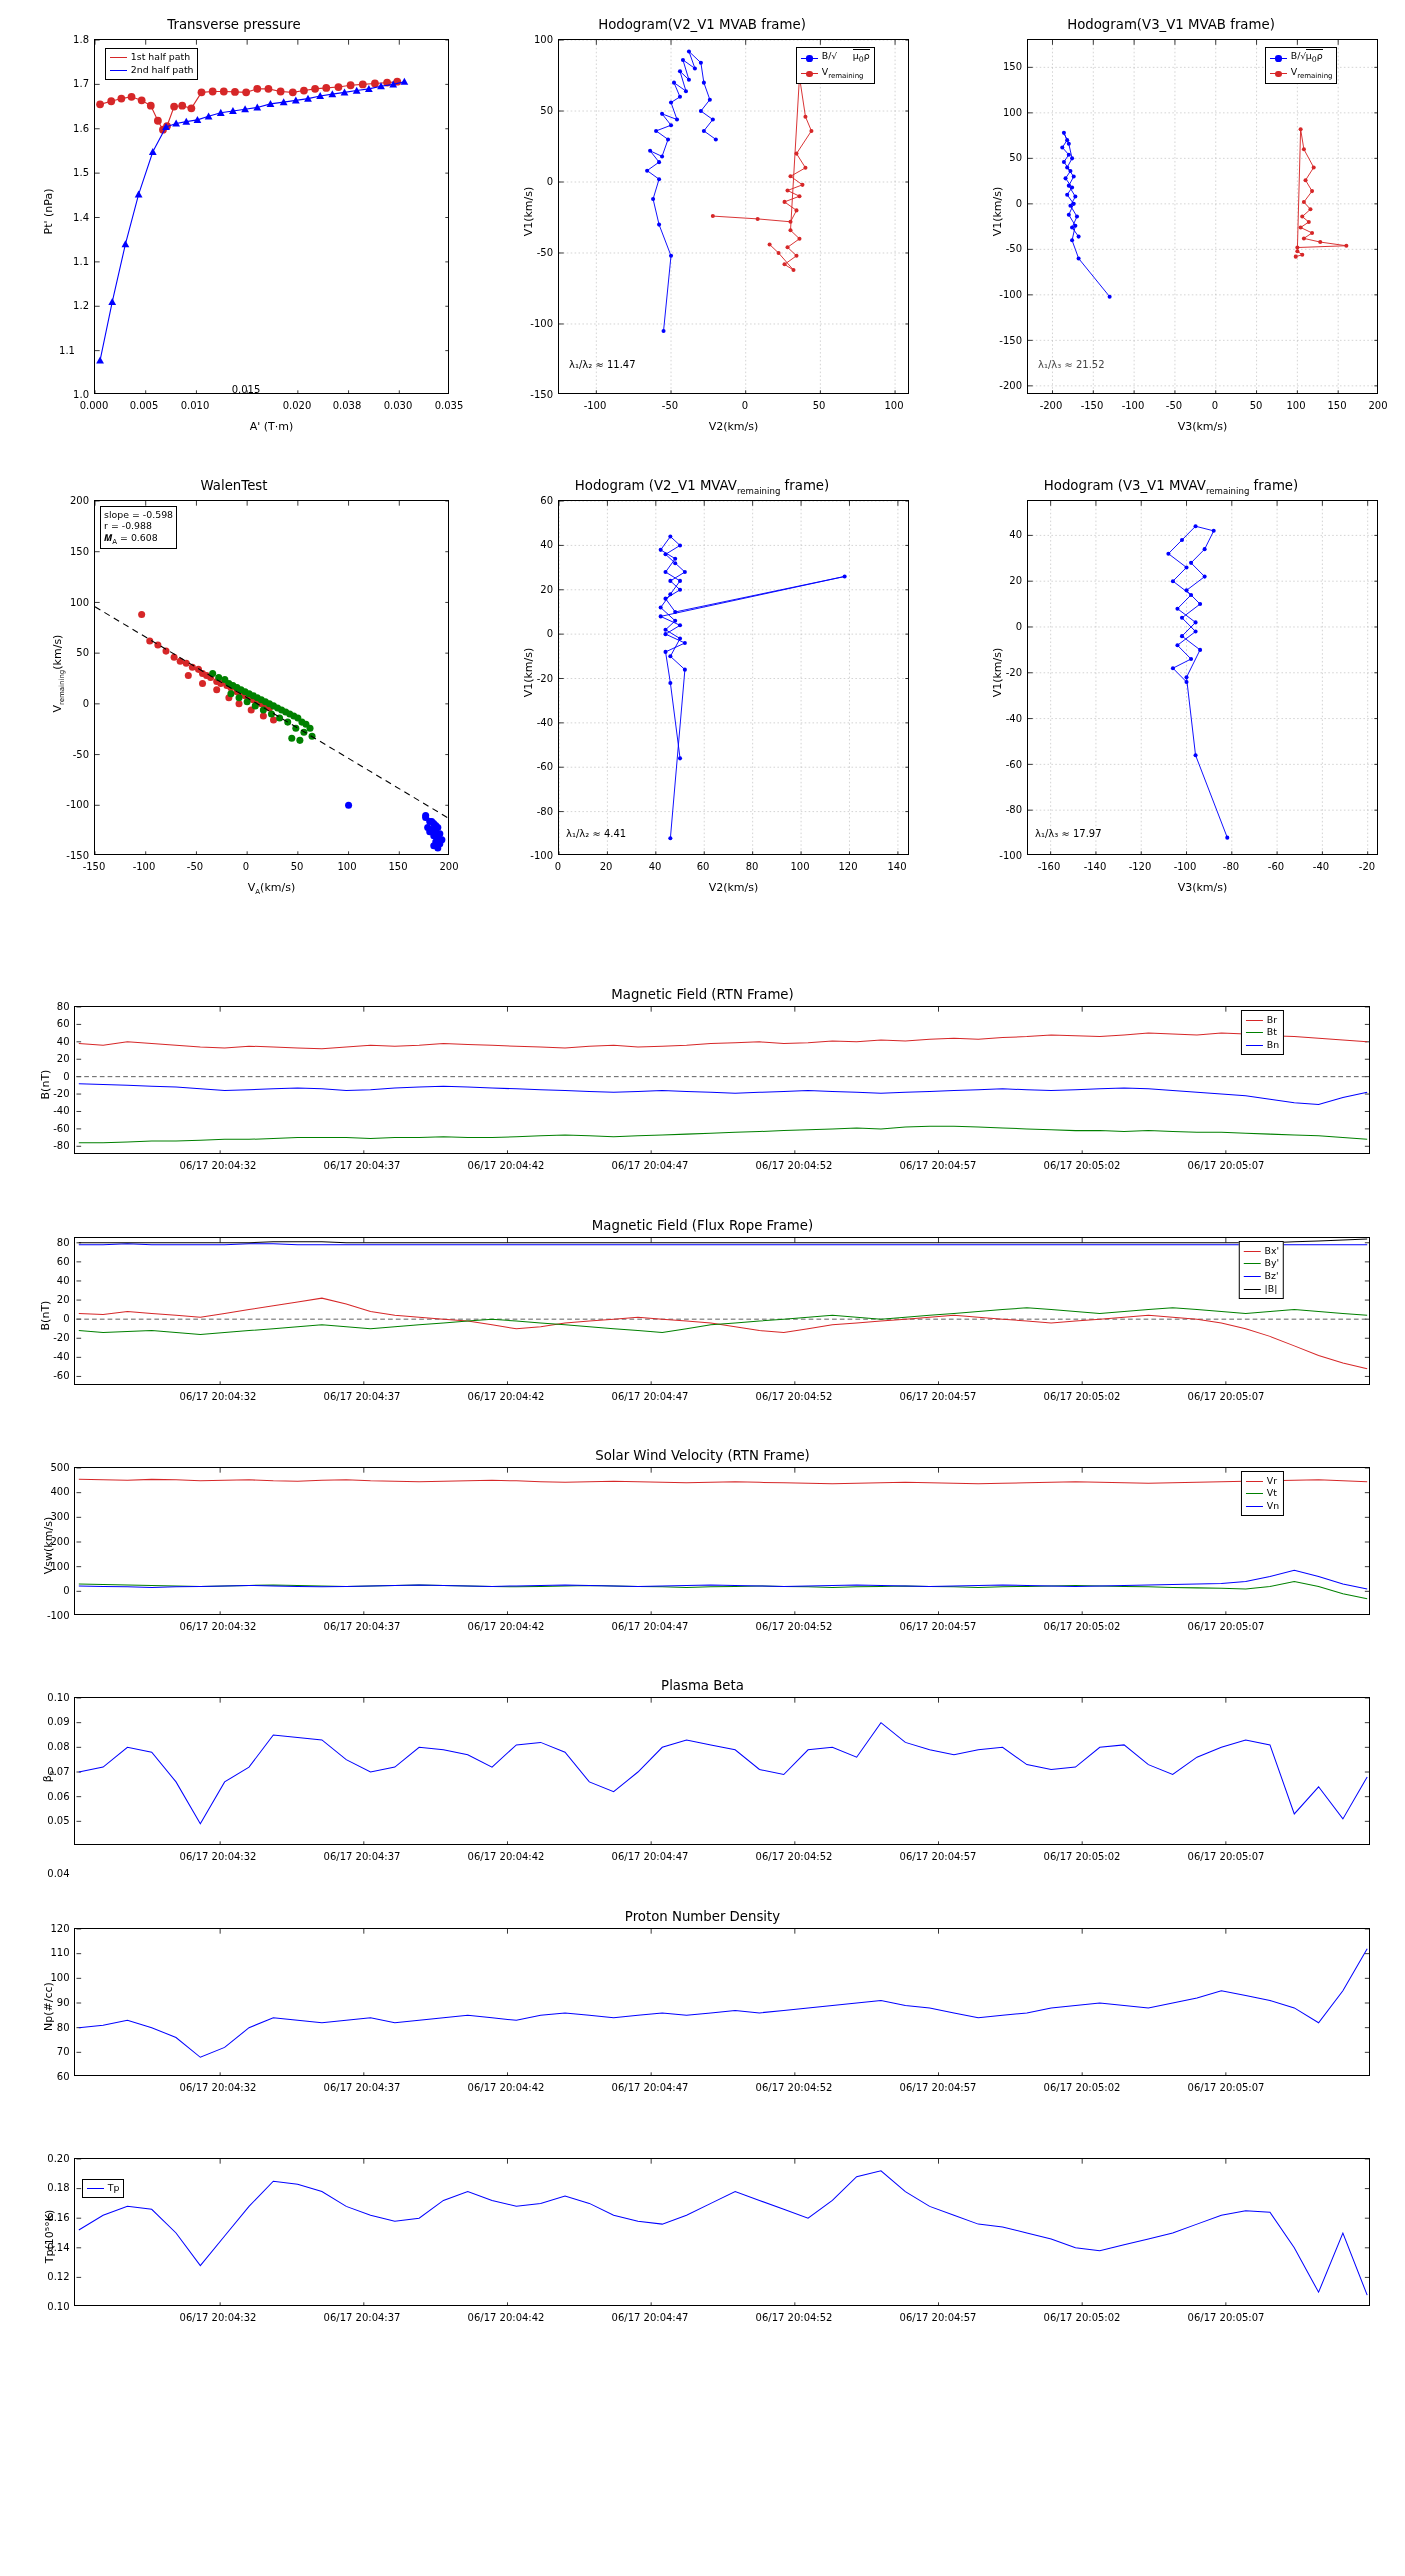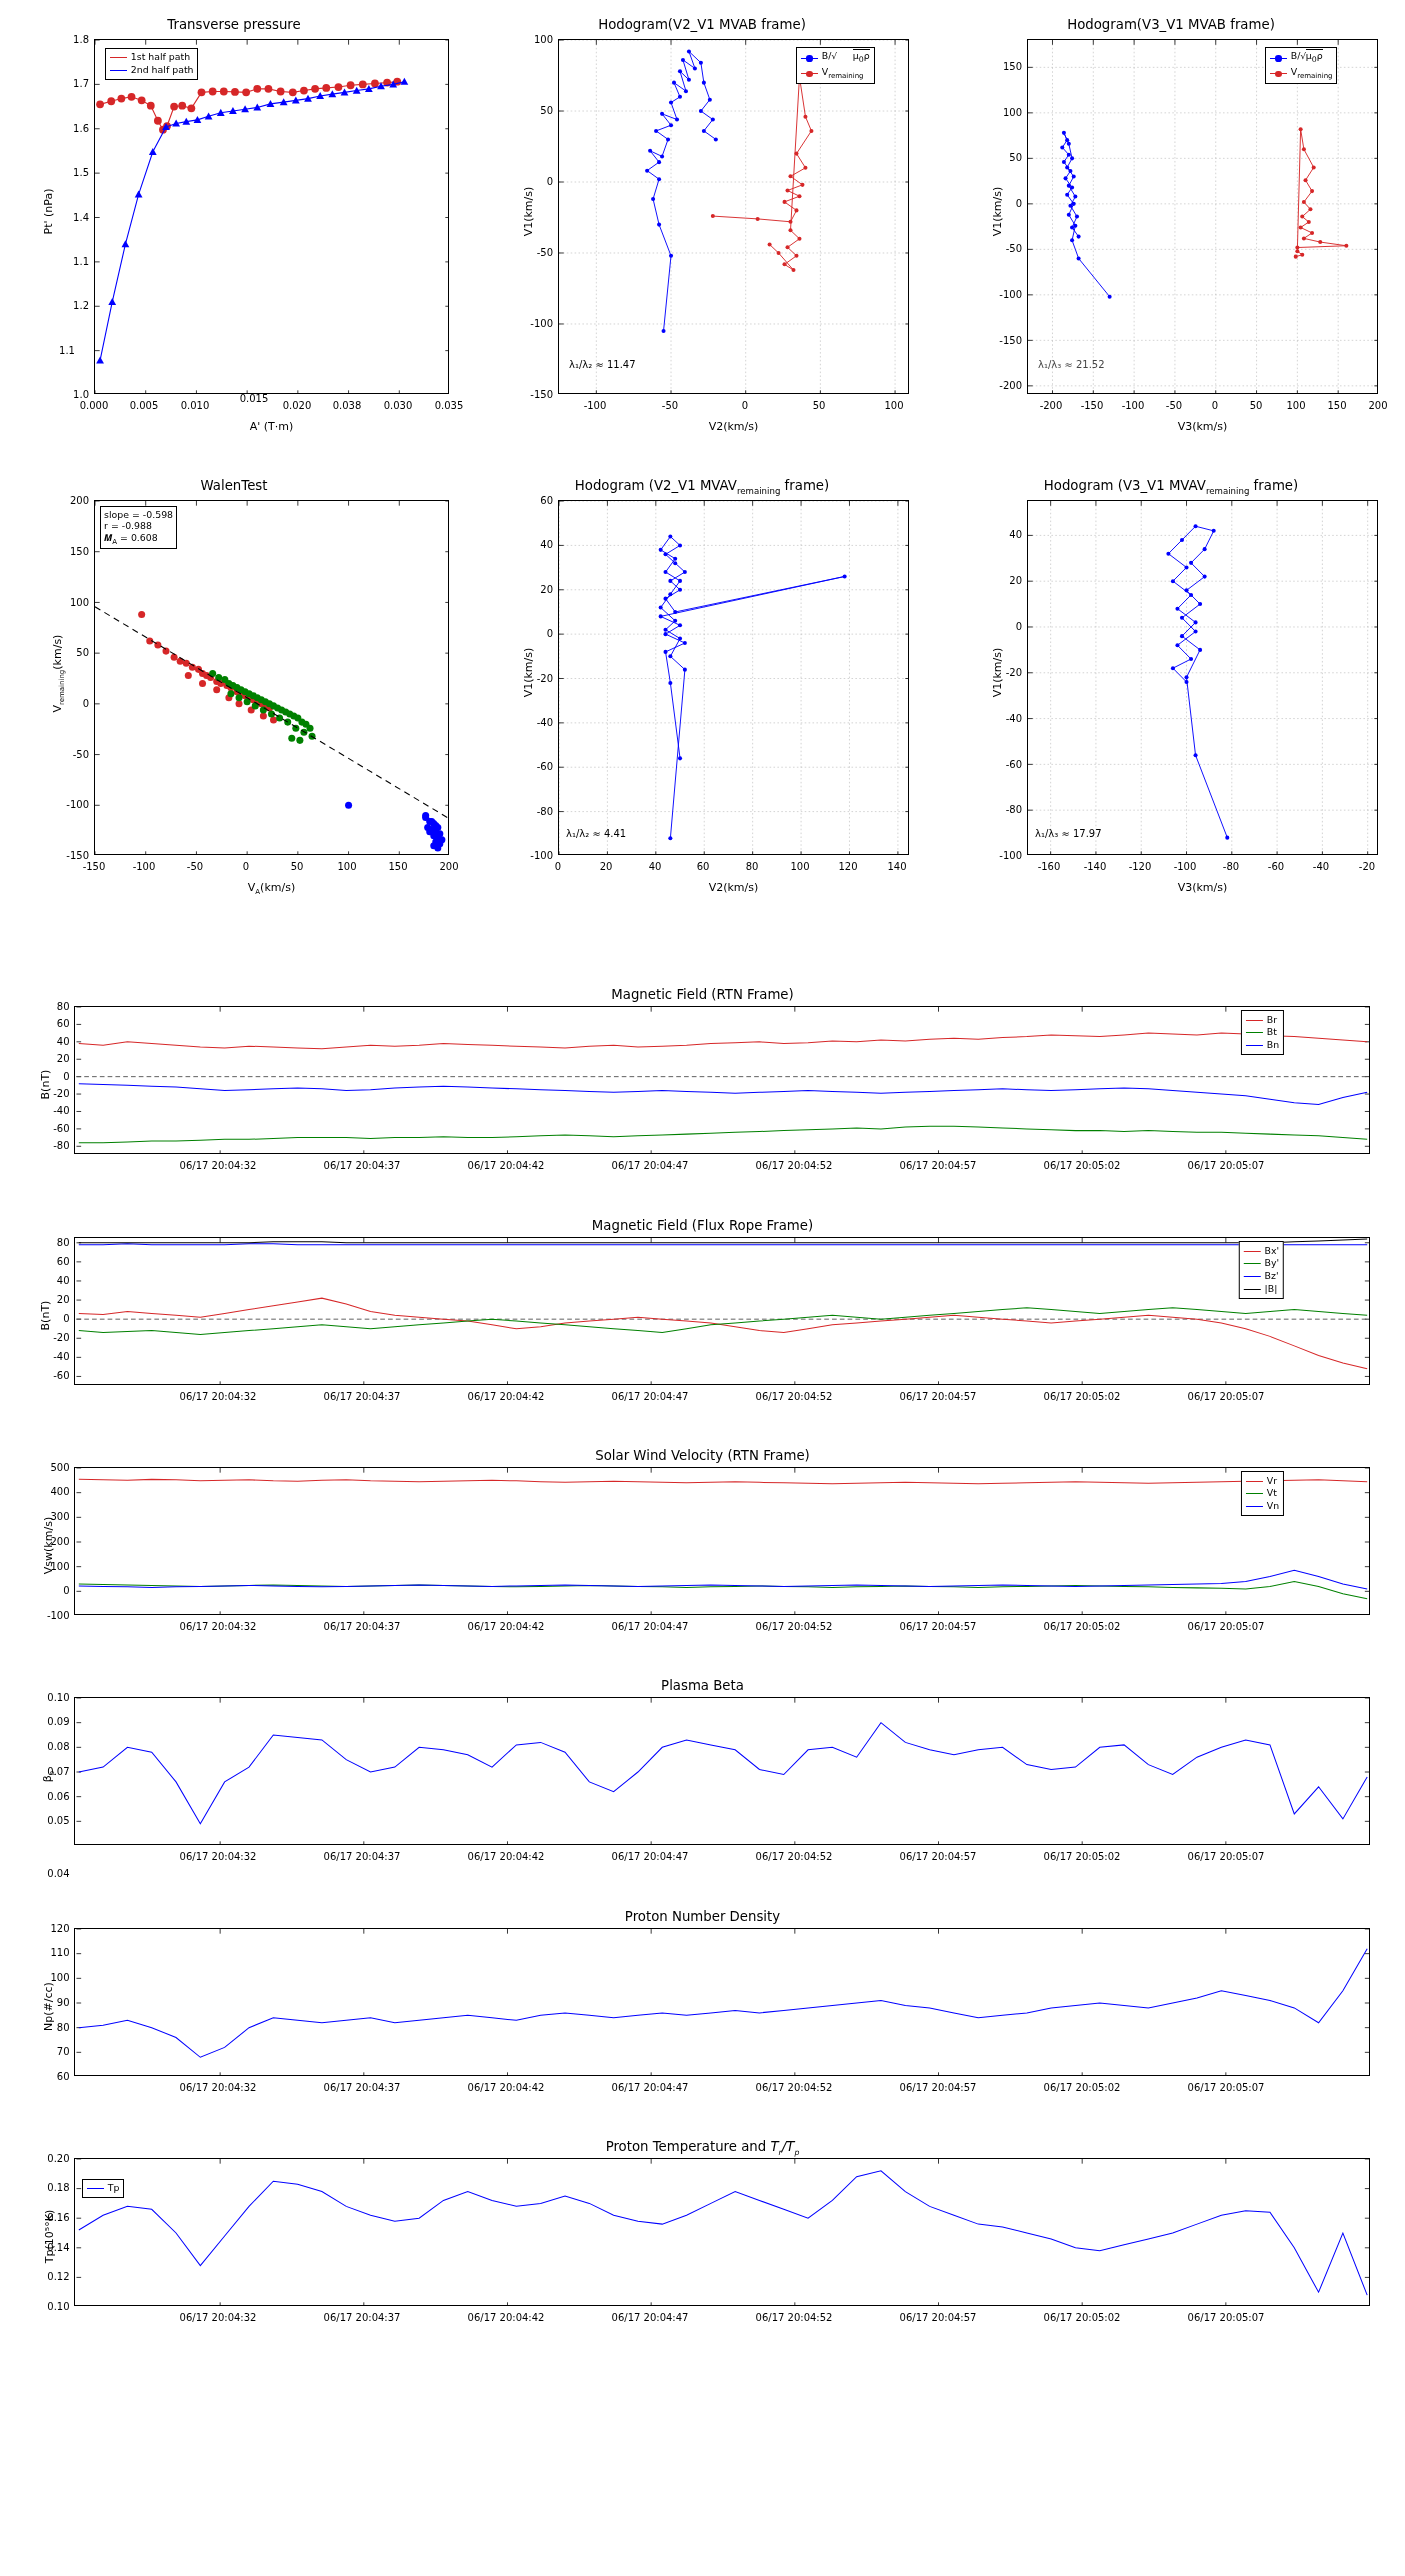--- a/index.html
+++ b/index.html
@@ -133,7 +133,7 @@
         <div class="tickx" style="left: 94px; top: 400px;">0.000</div>
         <div class="tickx" style="left: 144px; top: 400px;">0.005</div>
         <div class="tickx" style="left: 195px; top: 400px;">0.010</div>
-        <div class="tickx" style="left: 246px; top: 393px; margin-left: 8px;">0.015</div>
+        <div class="tickx" style="left: 246px; top: 384px;">0.015</div>
         <div class="tickx" style="left: 297px; top: 400px;">0.020</div>
         <div class="tickx" style="left: 347px; top: 400px;">0.038</div>
         <div class="tickx" style="left: 398px; top: 400px;">0.030</div>

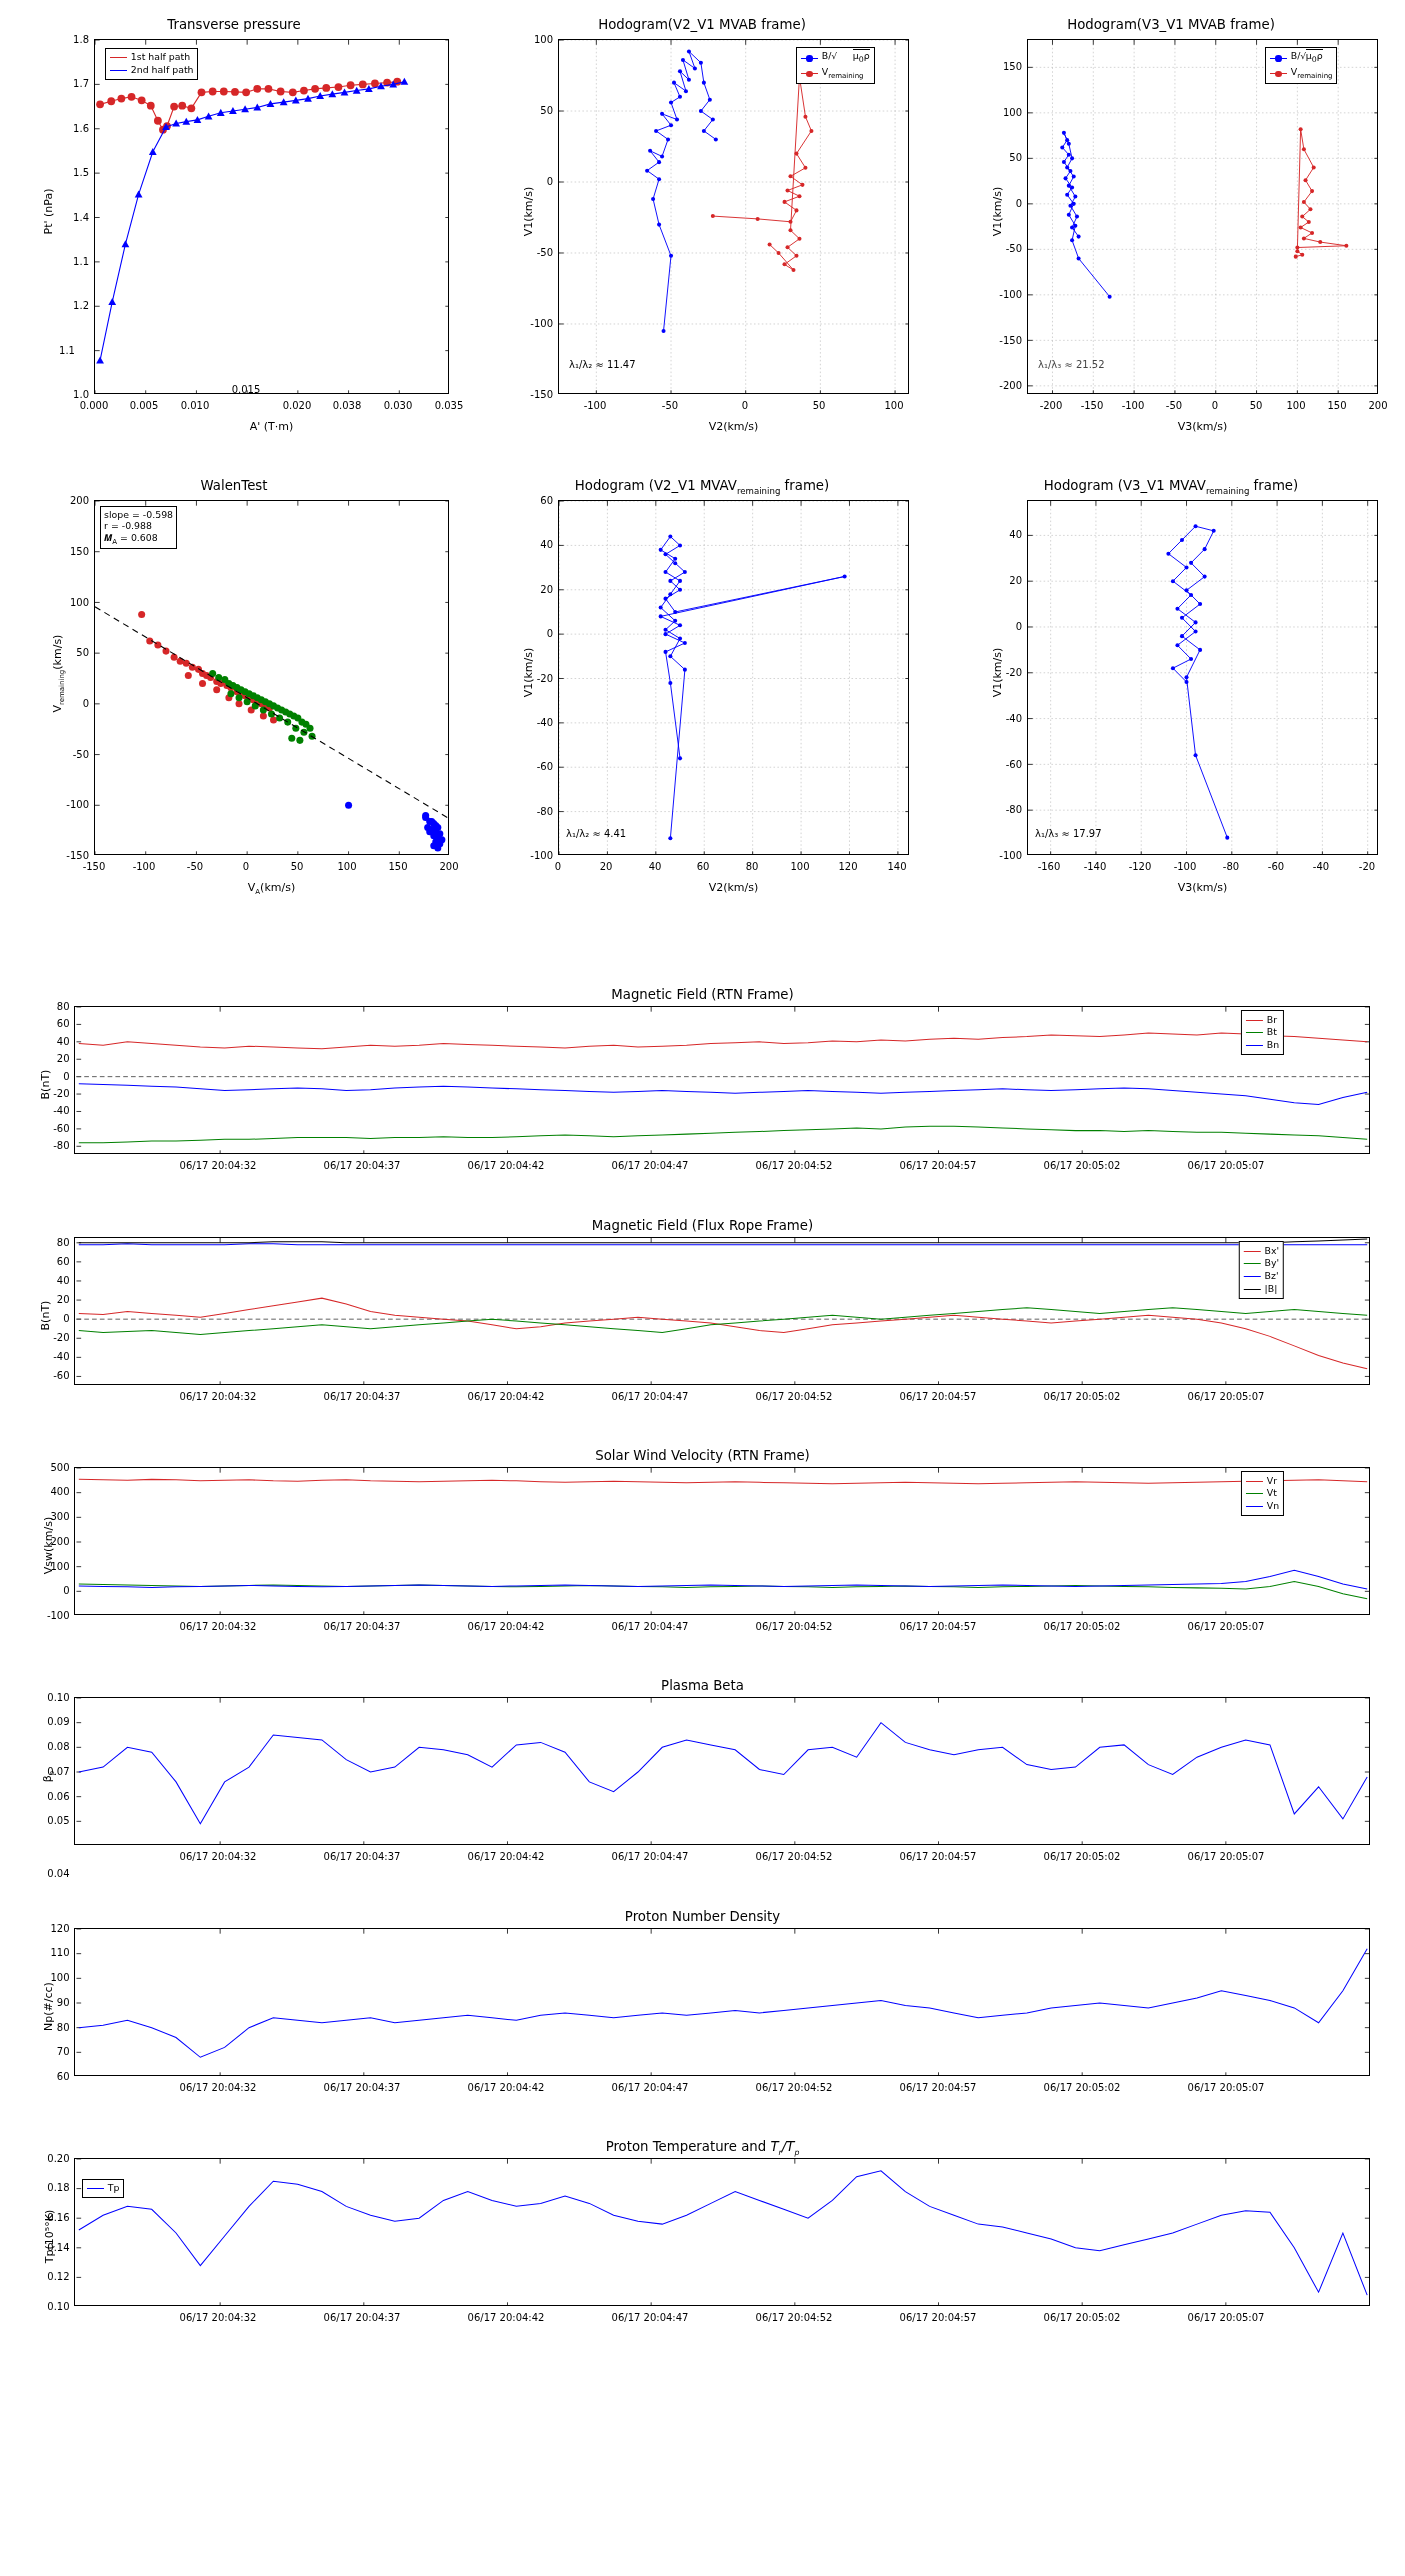--- a/index.html
+++ b/index.html
@@ -1157,7 +1157,6 @@
   </div>
 
   <div class="panel" style="left:0px;top:2139px;width:1405px;height:211px;">
-    <div class="title" style="left:0;top:0px;">Proton Temperature and <i>T<sub style="font-size:7.8px">r</sub>/T<sub style="font-size:7.8px">p</sub></i></div>
     <div class="axes" id="ax12" style="left:74px;top:19px;width:1296px;height:148px;">
       <svg width="1296" height="148" viewBox="0 0 1660 190">
         <g id="ax12-data">

